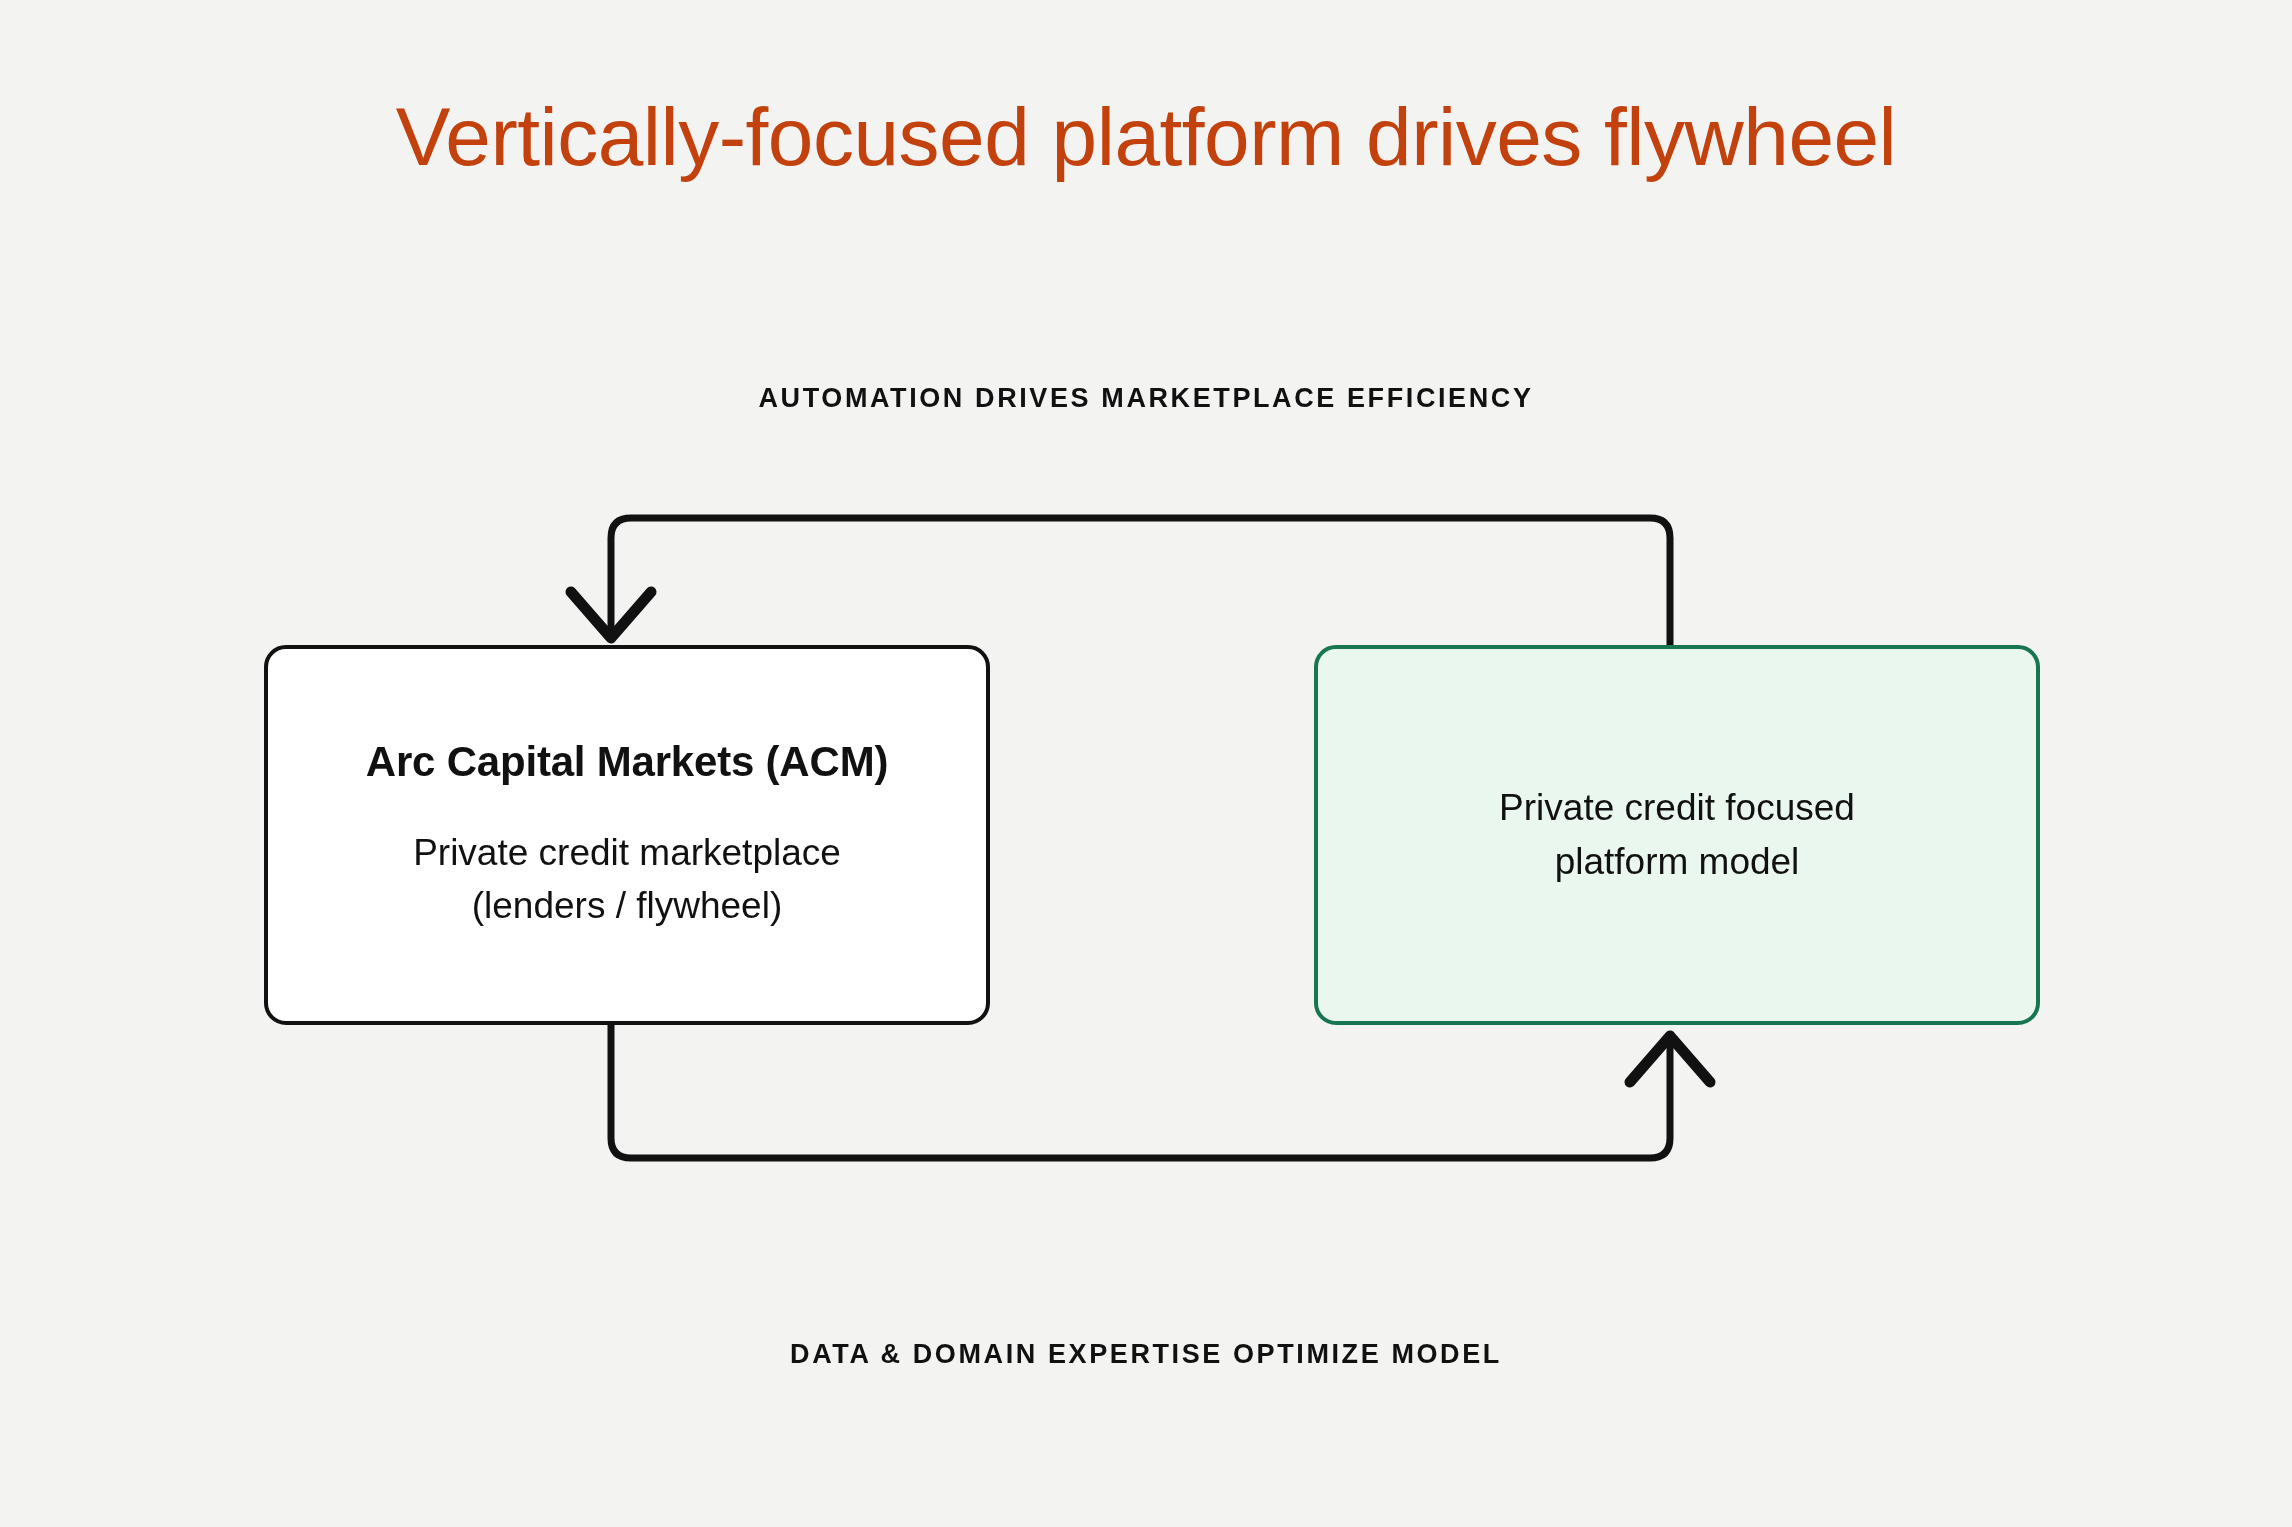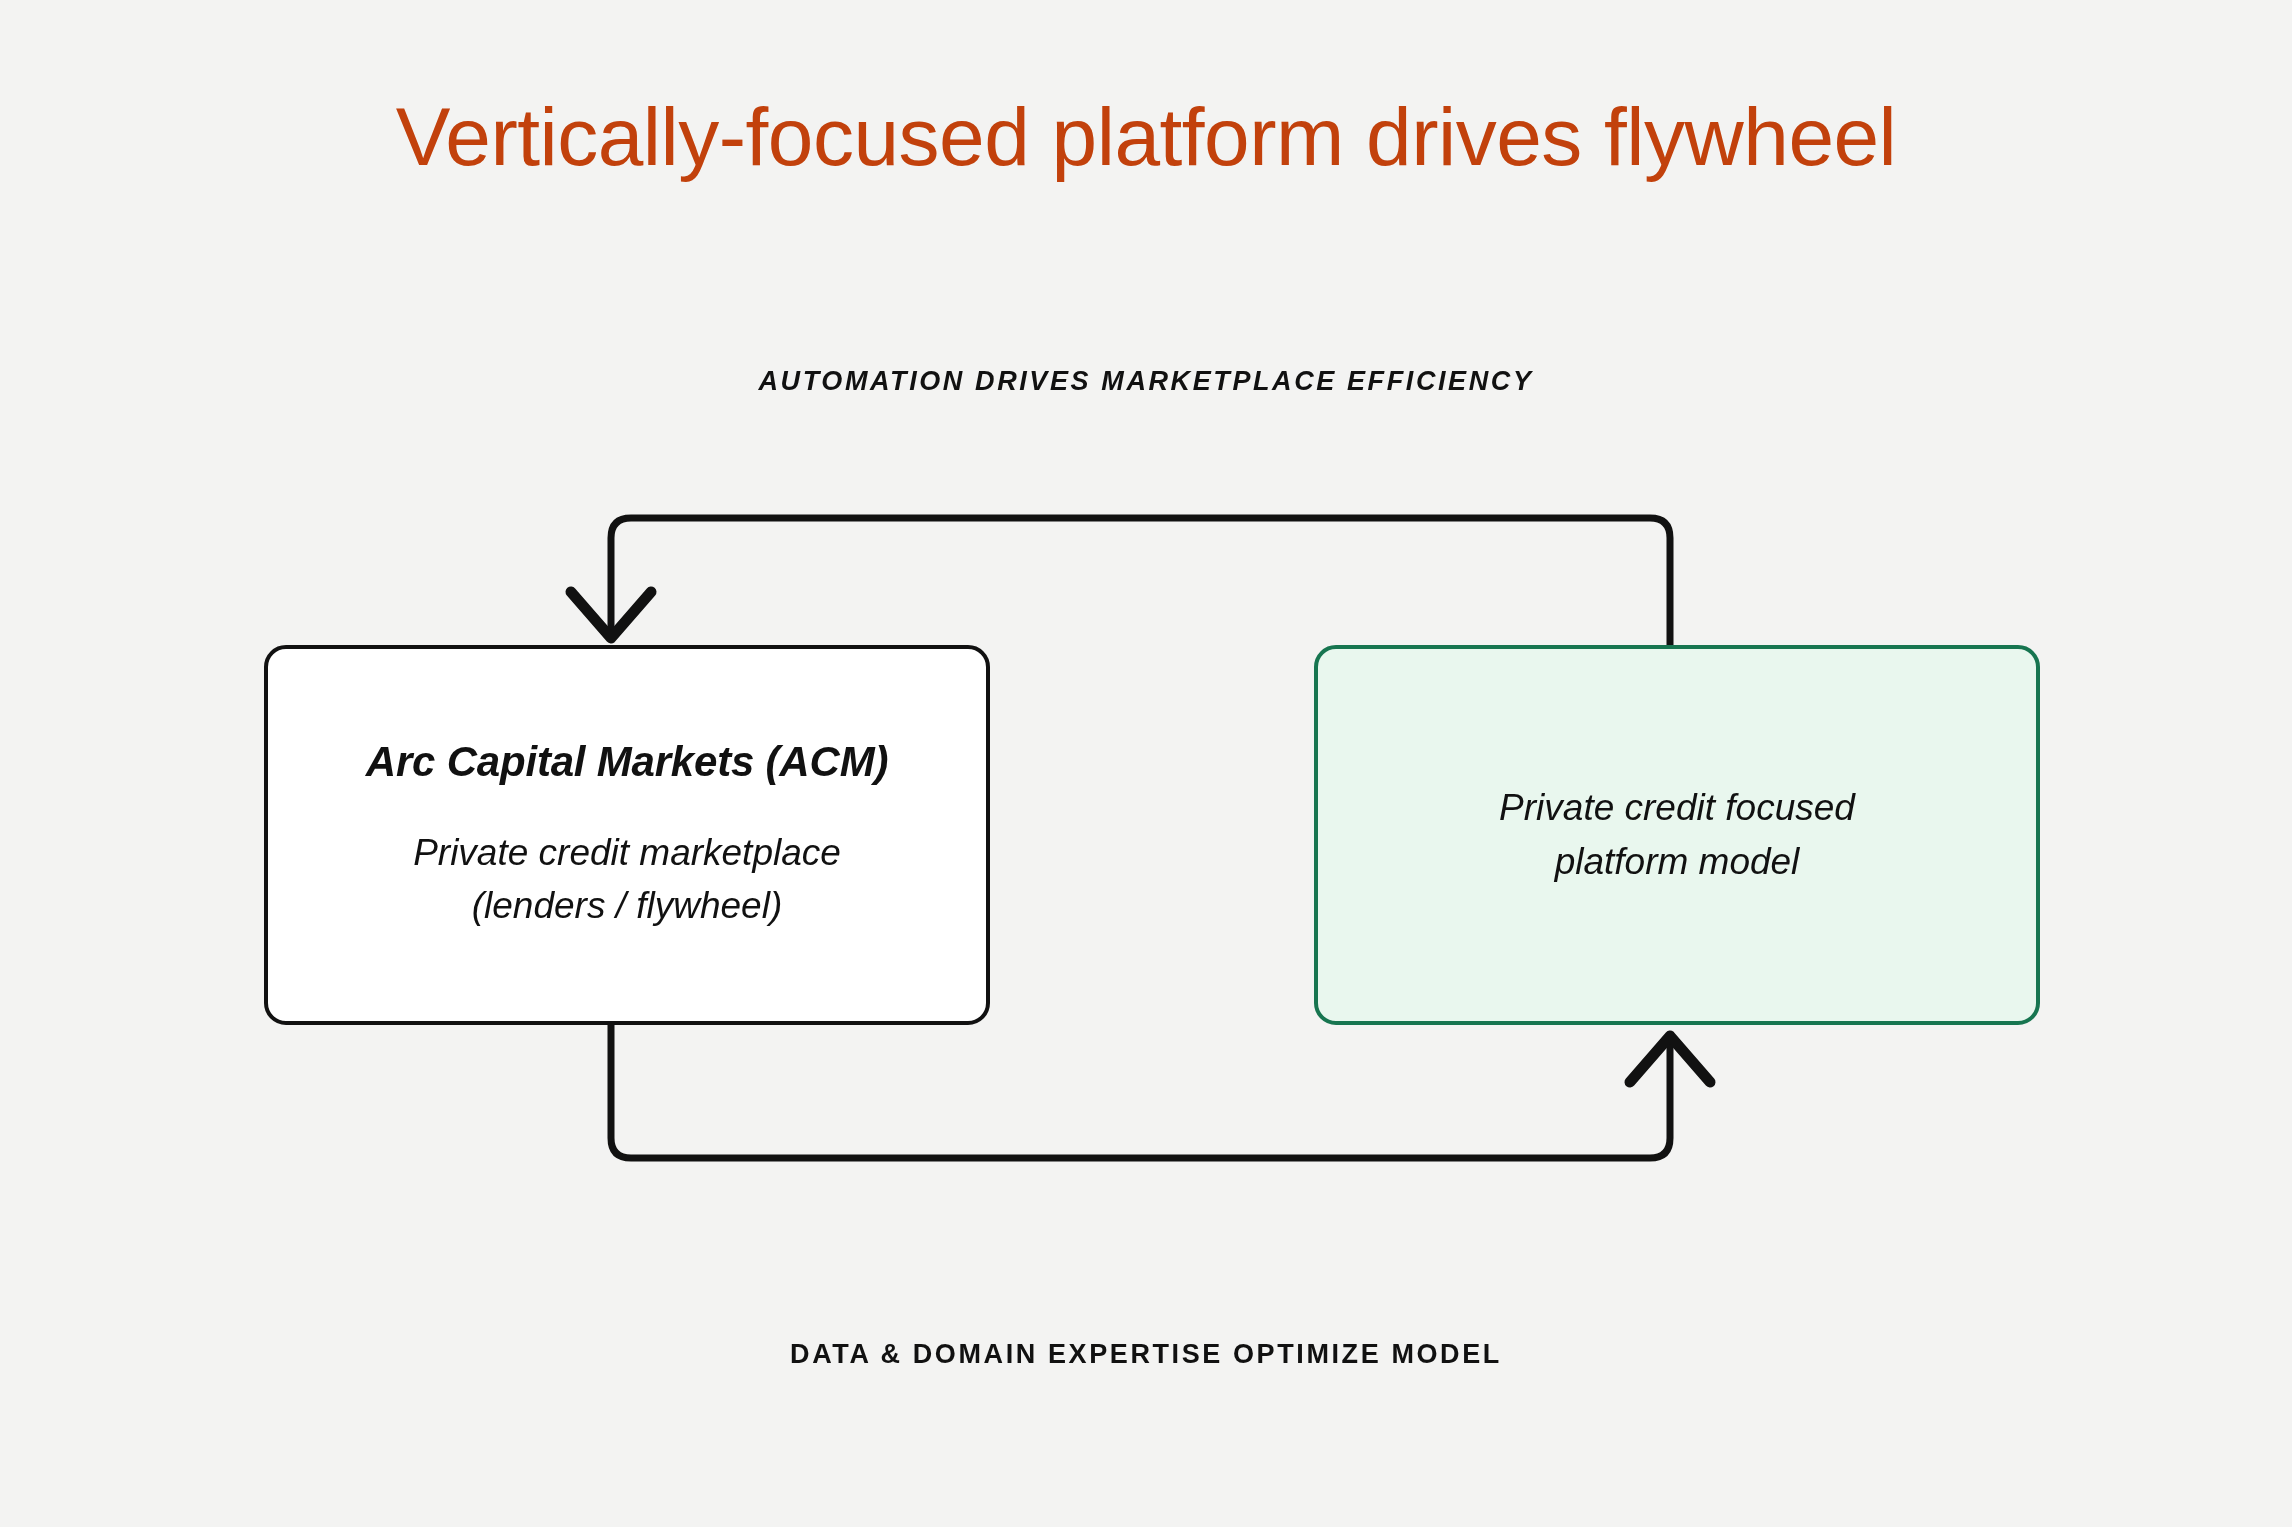--- a/index.html
+++ b/index.html
@@ -47,7 +47,7 @@
     color: #111111;
     white-space: nowrap;
   }
-  .flow-label.top    { top: 366px; font-style: italic; }
+  .flow-label.top    { top: 383px; }
   .flow-label.bottom { top: 1339px; }
 
   

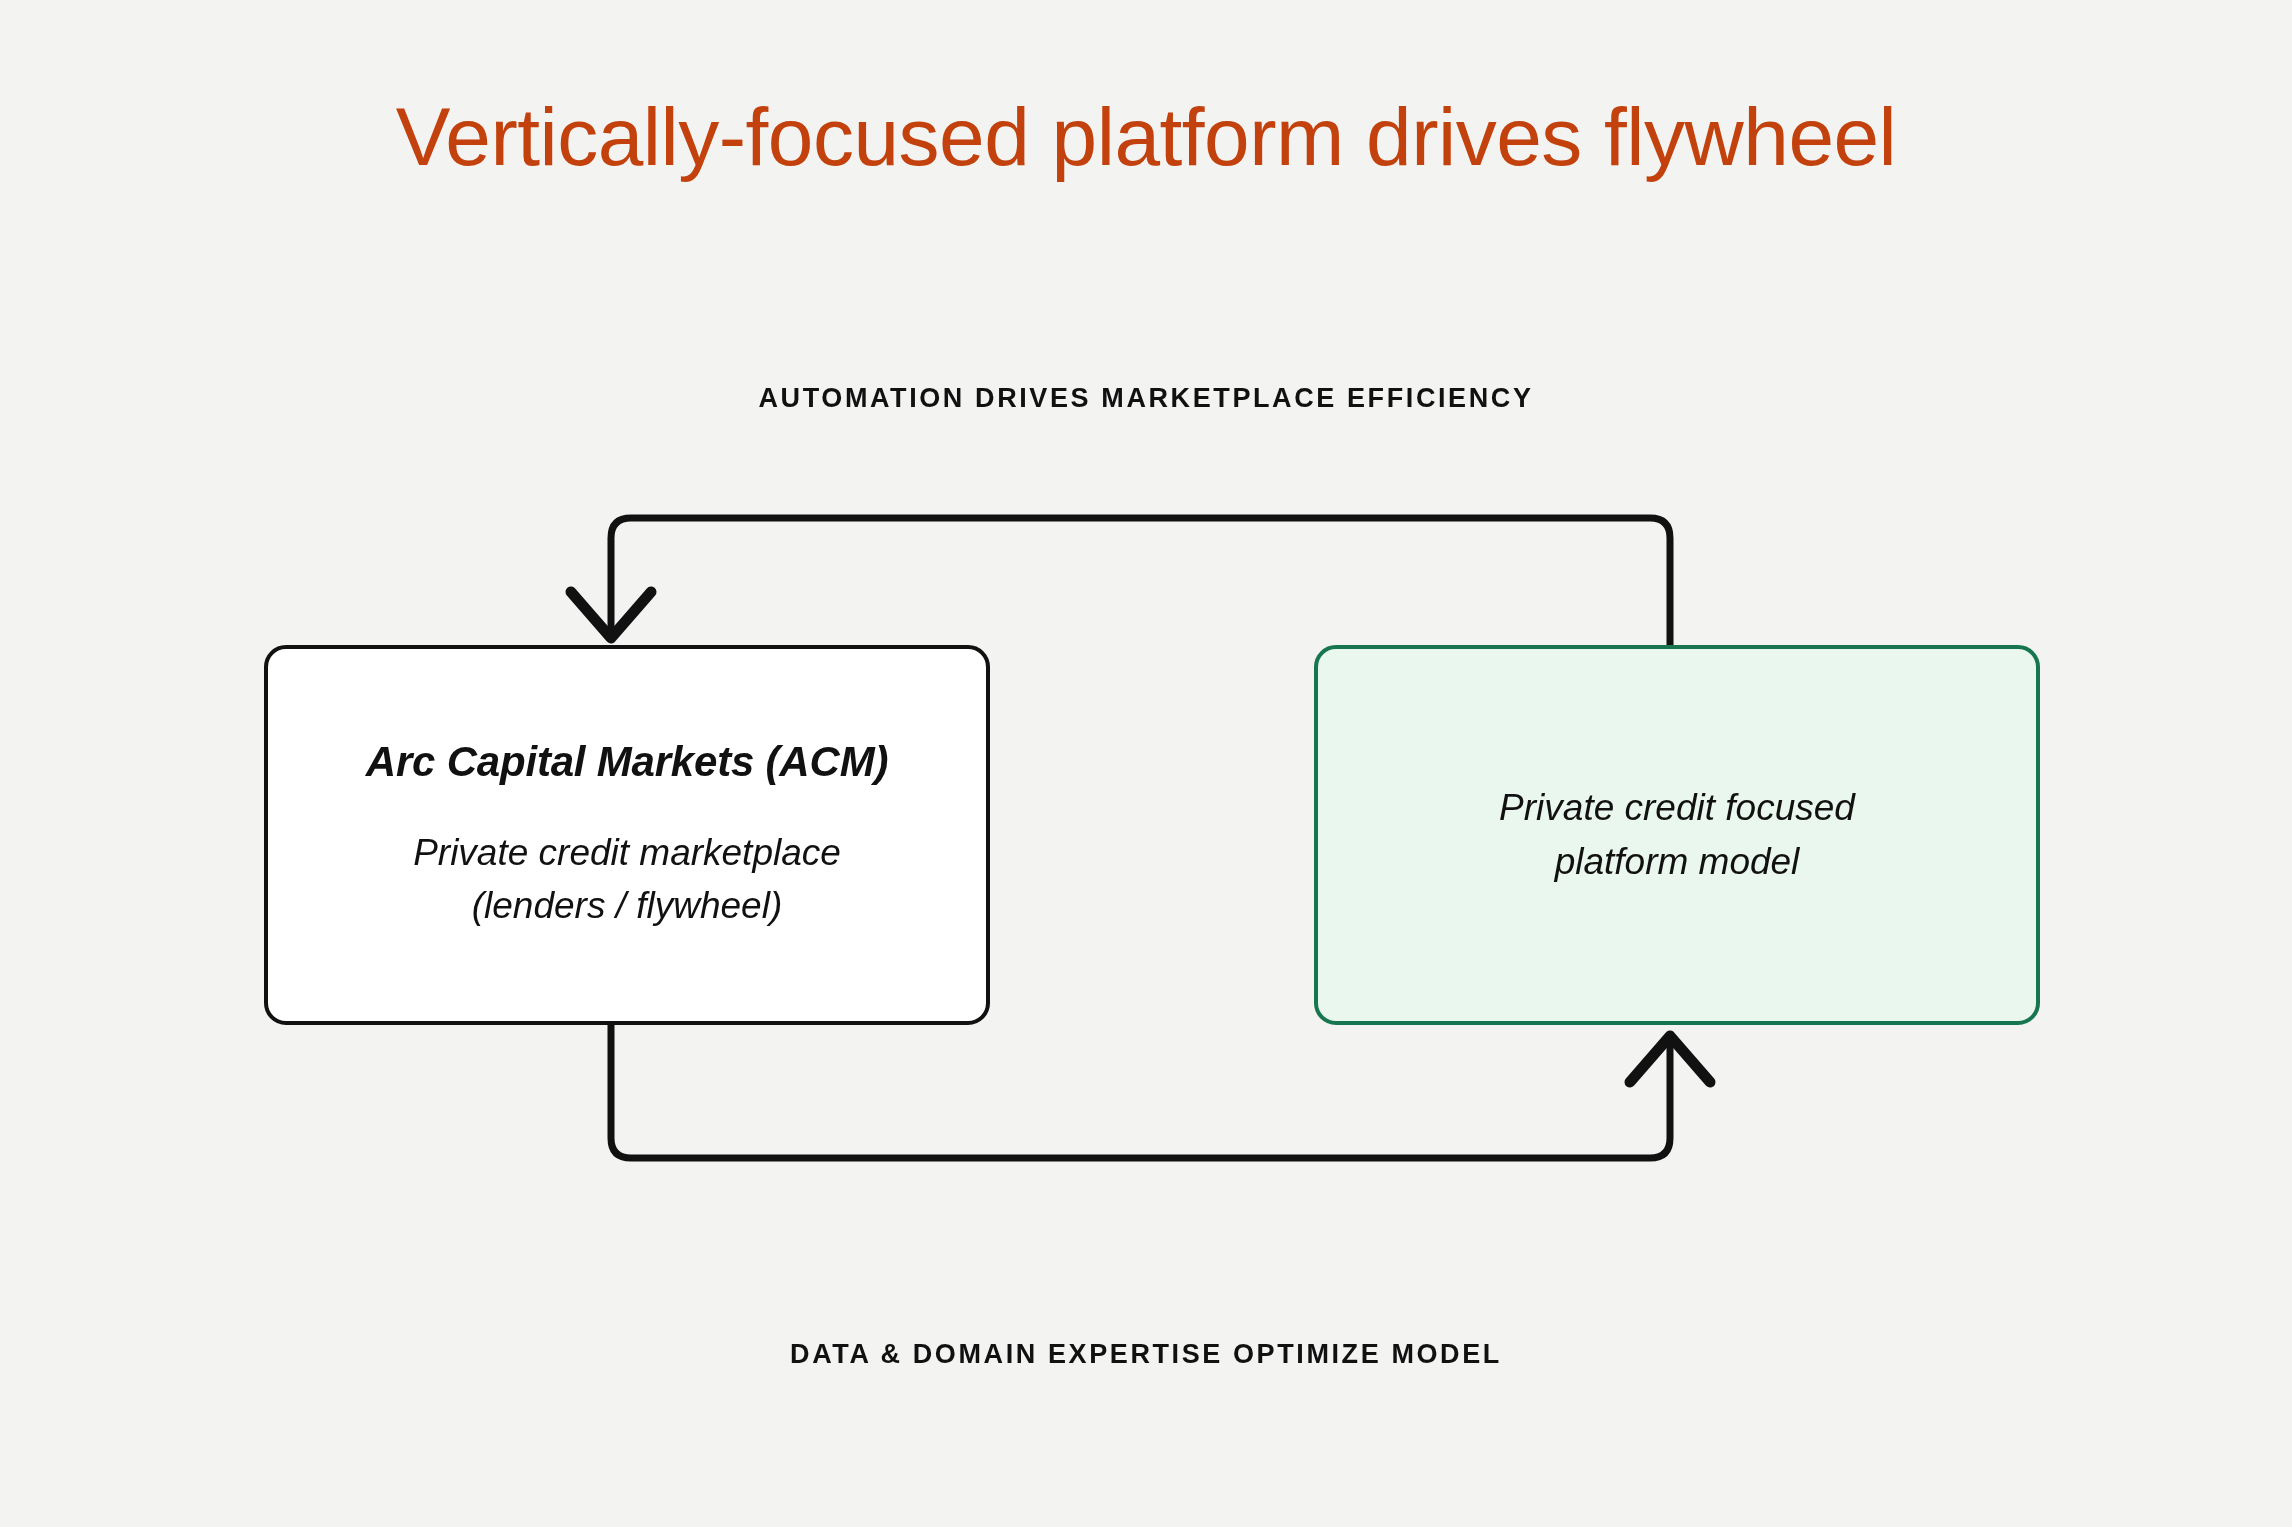--- a/index.html
+++ b/index.html
@@ -70,7 +70,6 @@
     align-items: center;
     justify-content: center;
     text-align: center;
-    font-style: italic;
   }
   .node.acm {
     left: 264px;

